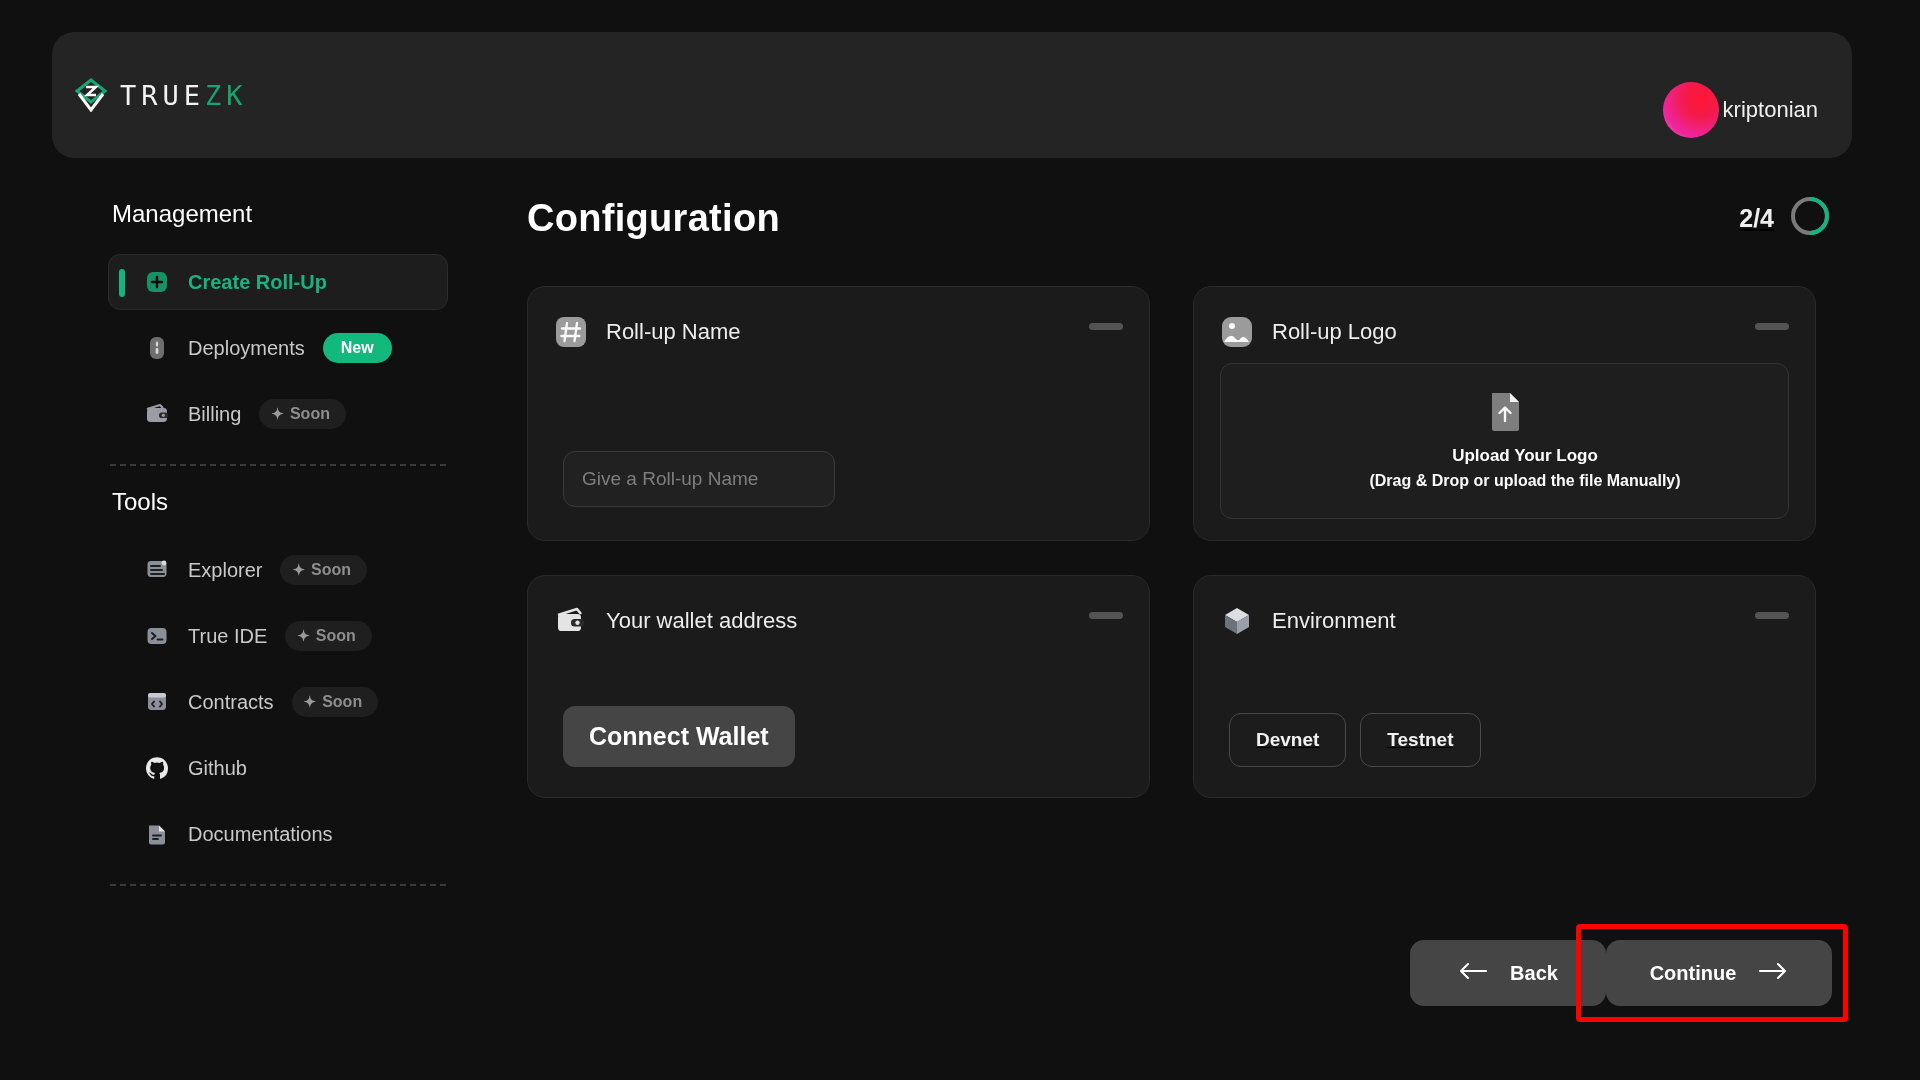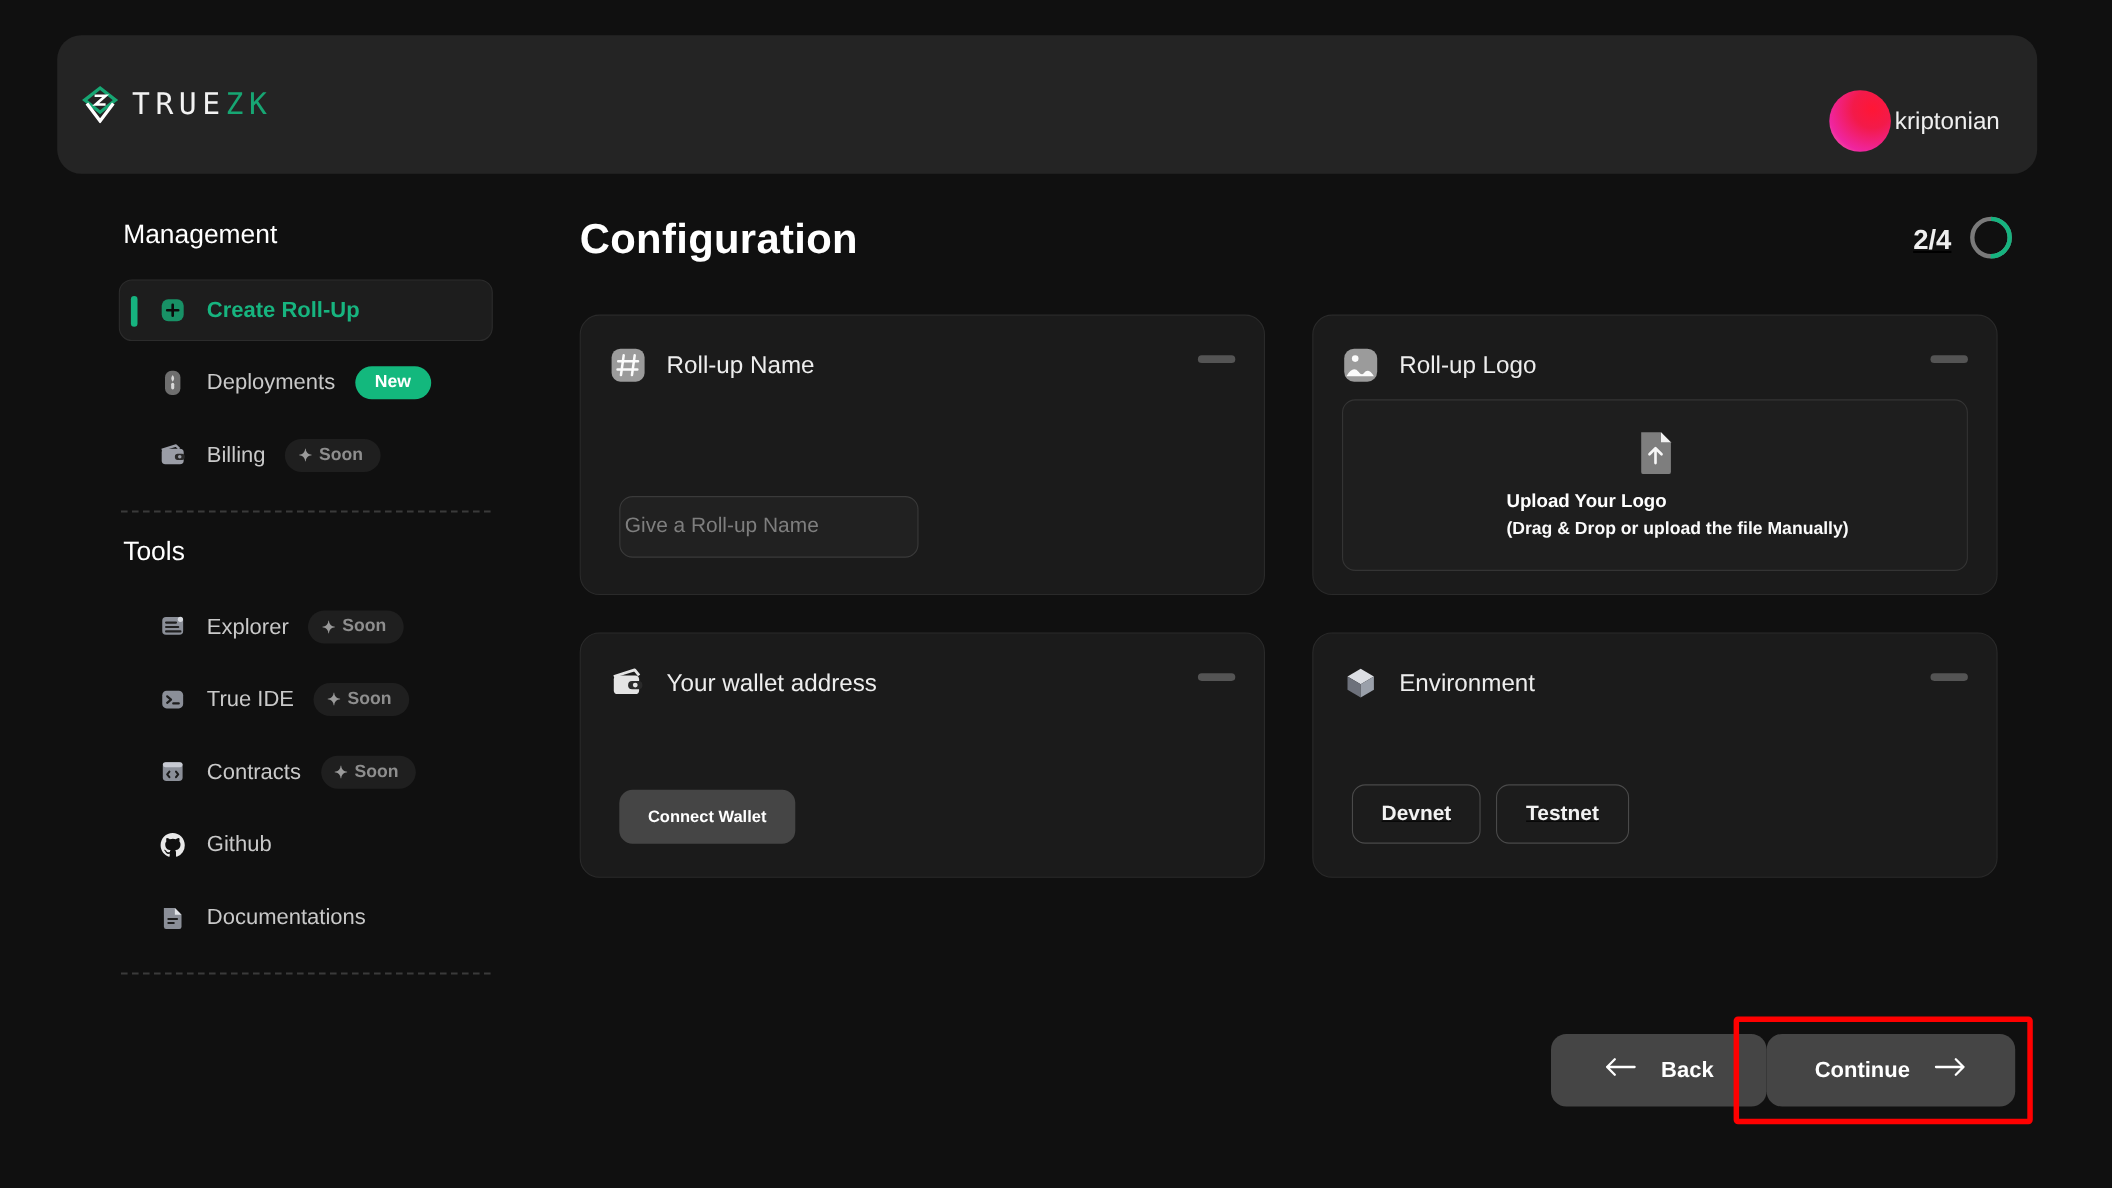--- a/index.html
+++ b/index.html
@@ -264,7 +264,7 @@
   }
   .upload-ico { width: 38px; height: 42px; }
   .dz-text {
-    text-align: left;
+    text-align: center;
     color: #ffffff;
     font-size: 17px;
     font-weight: 700;

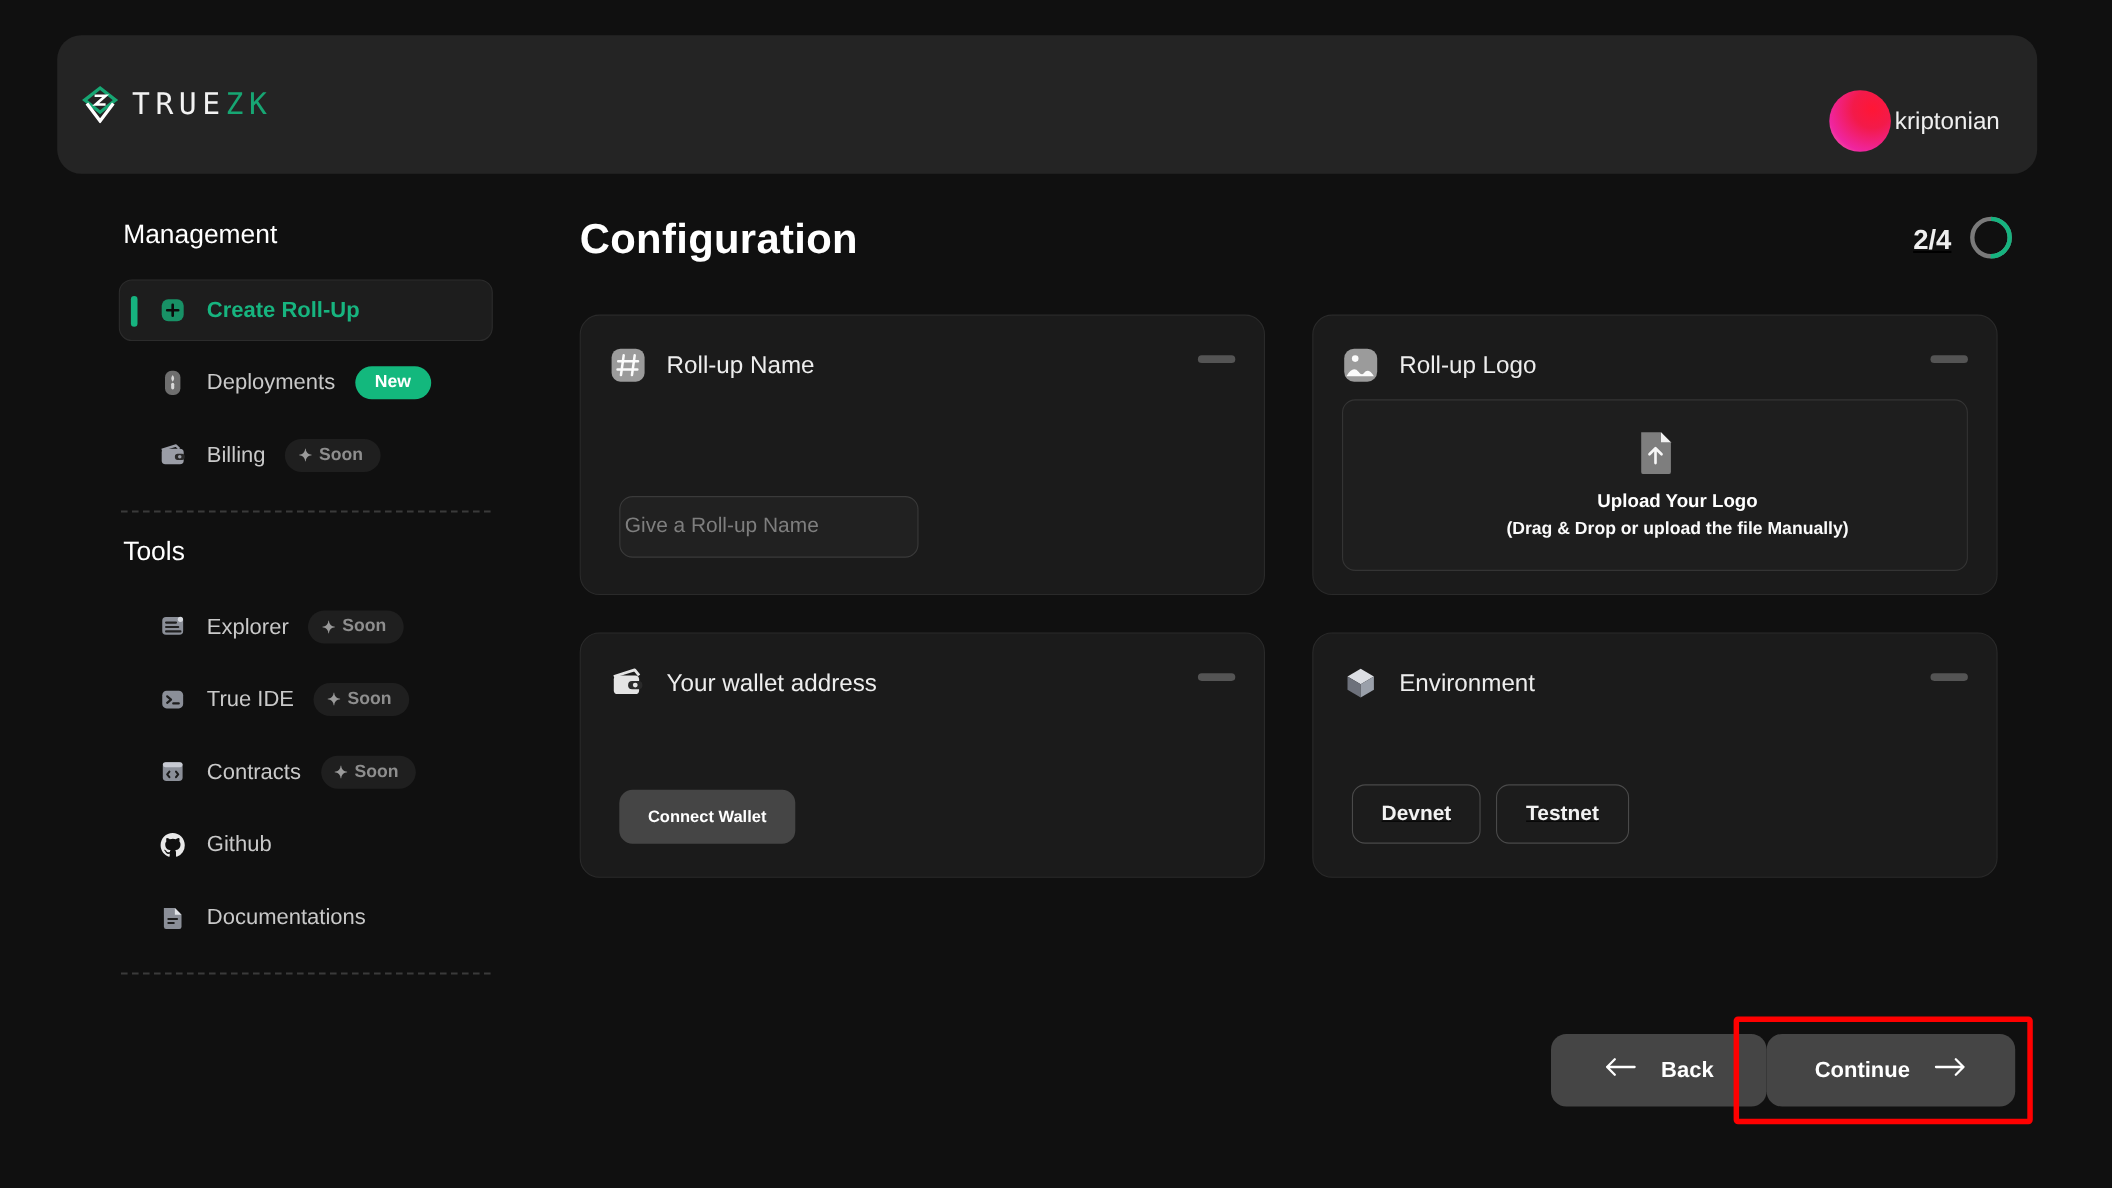--- a/index.html
+++ b/index.html
@@ -244,7 +244,7 @@
     border-radius: 12px;
     color: #dcdcdc;
     font-size: 19px;
-    padding: 0 4px;
+    padding: 0 18px;
     outline: none;
     font-family: "Liberation Sans", sans-serif;
   }

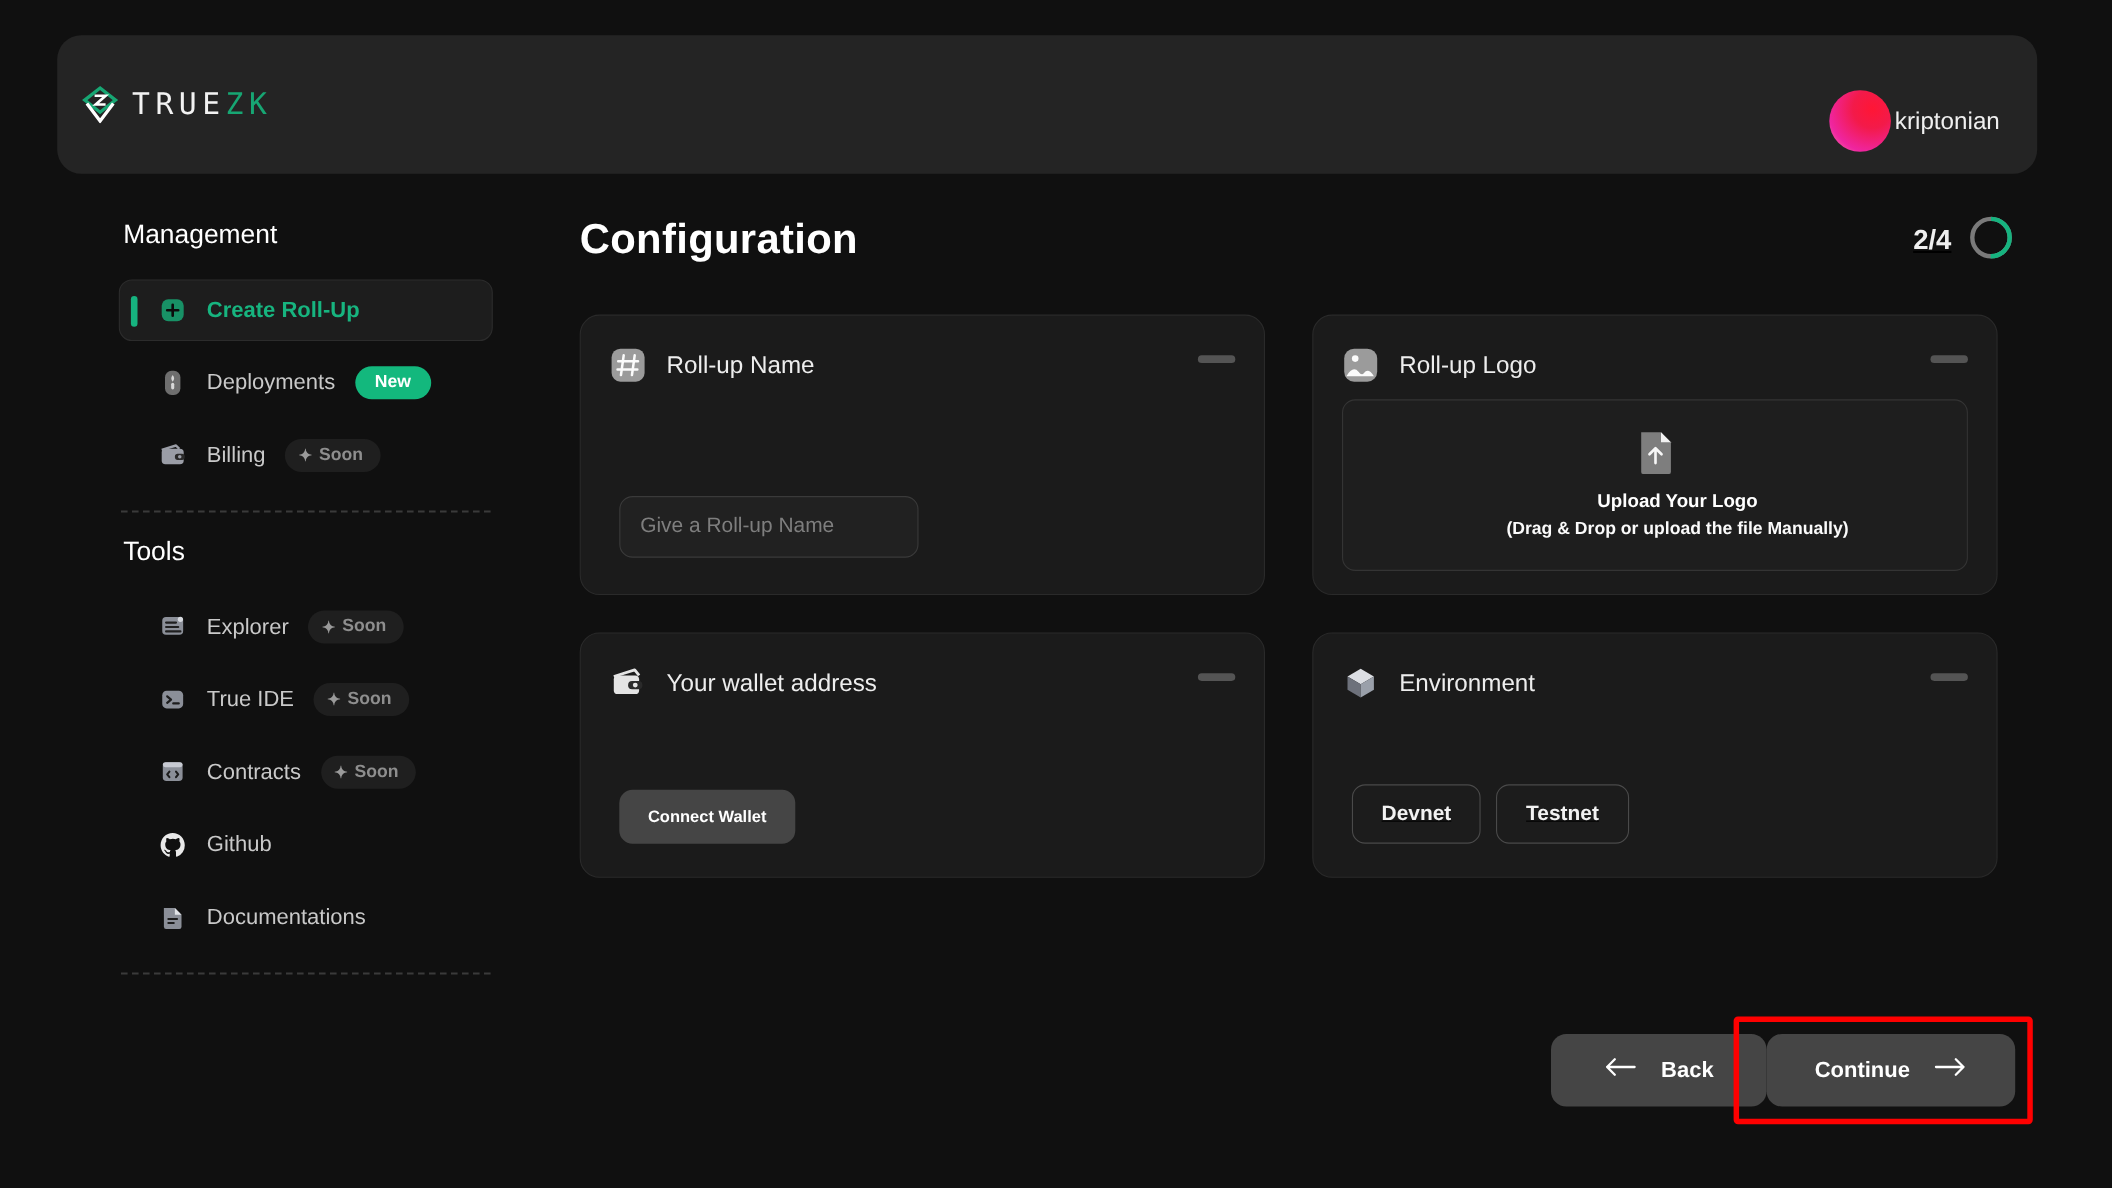--- a/index.html
+++ b/index.html
@@ -280,7 +280,7 @@
     border: none;
     border-radius: 12px;
     color: #ffffff;
-    font-size: 15px;
+    font-size: 25px;
     font-weight: 700;
     padding: 16px 26px;
     cursor: pointer;

